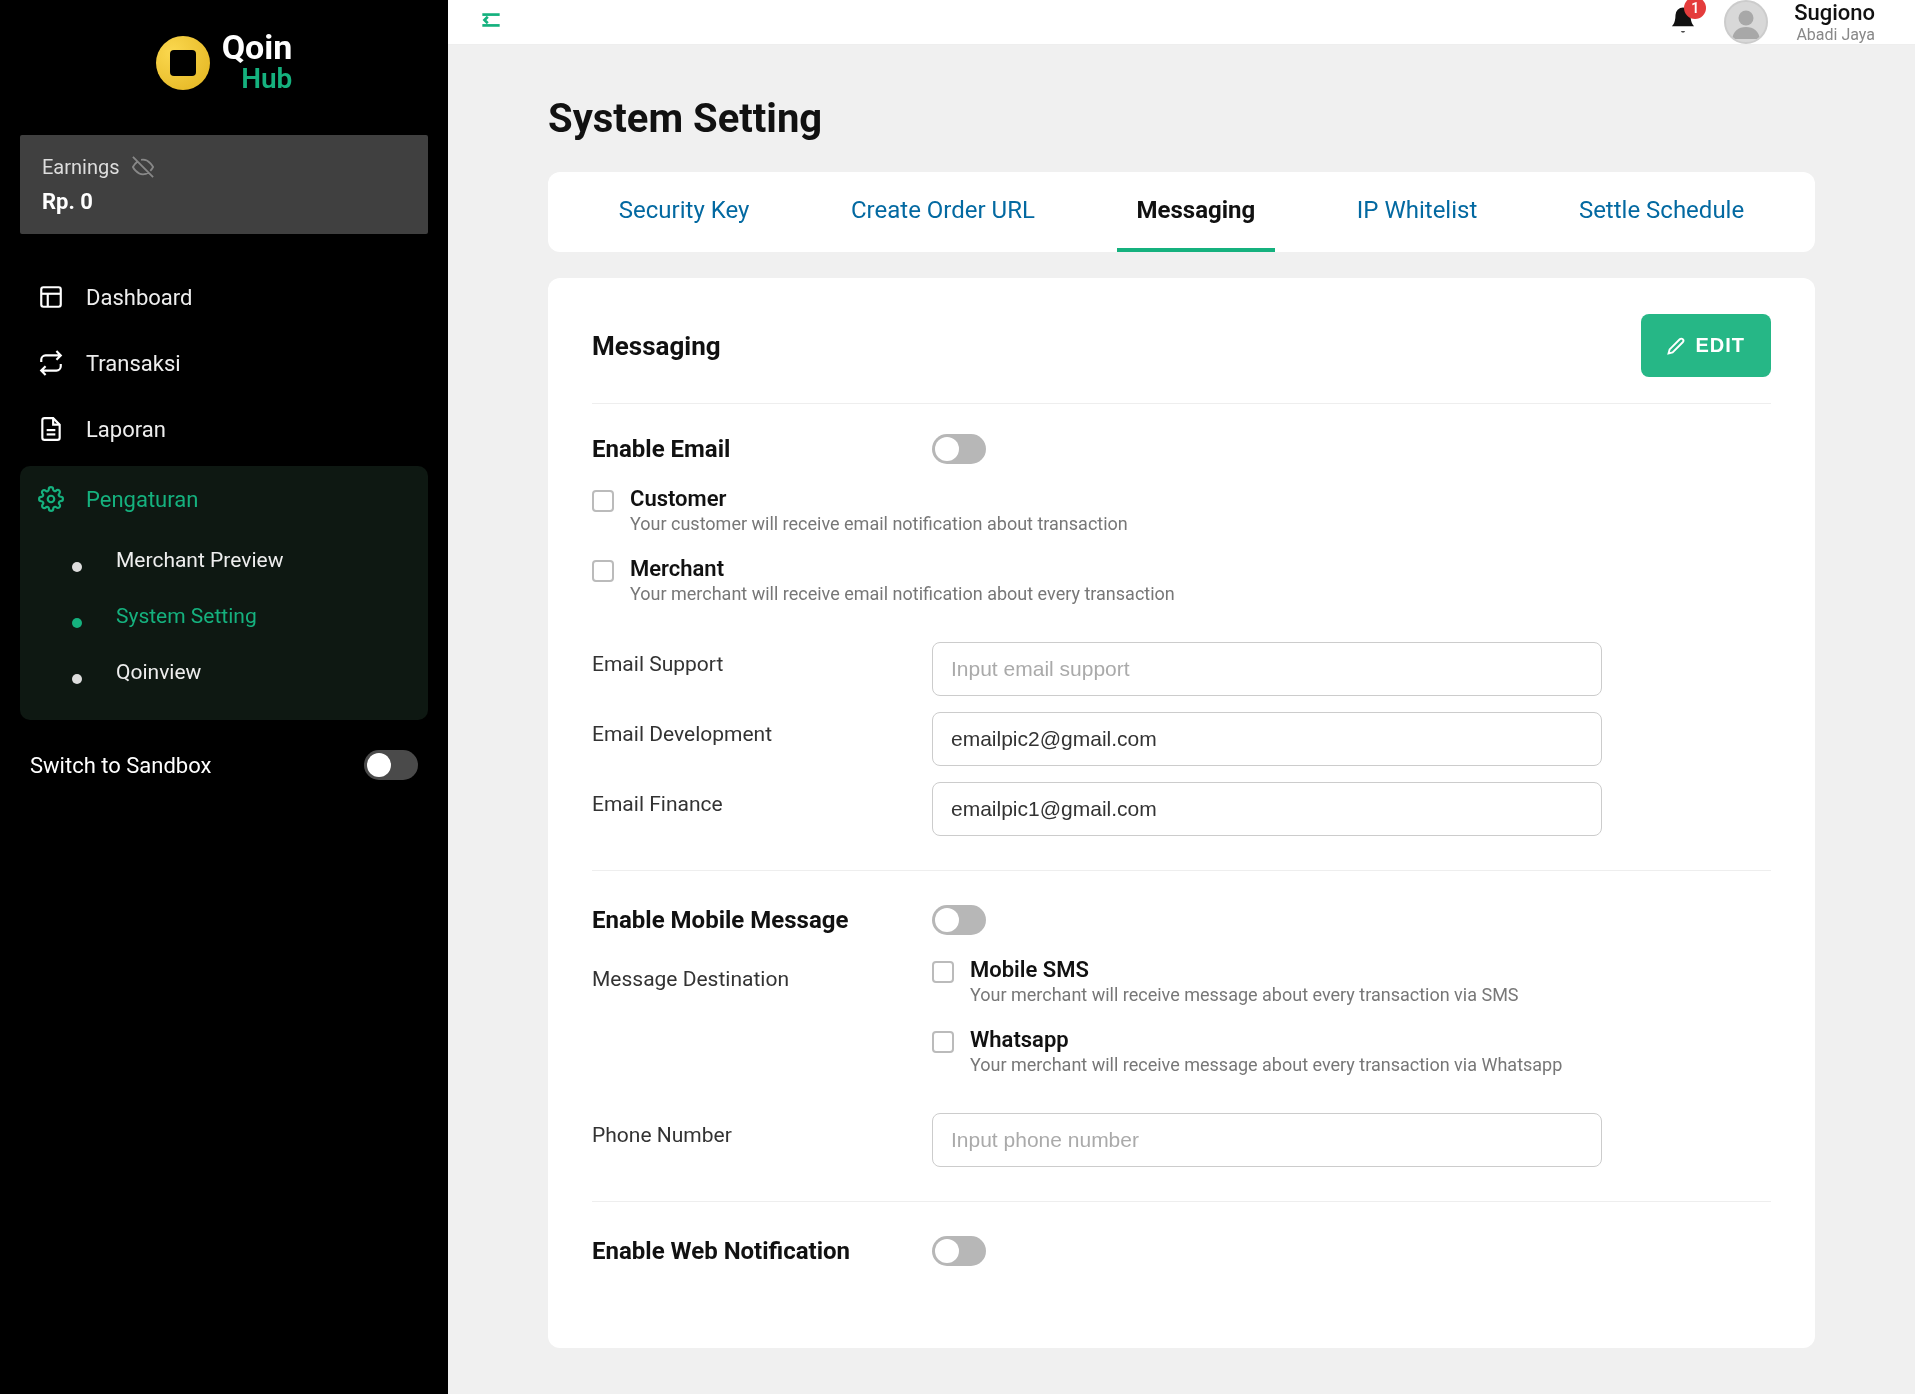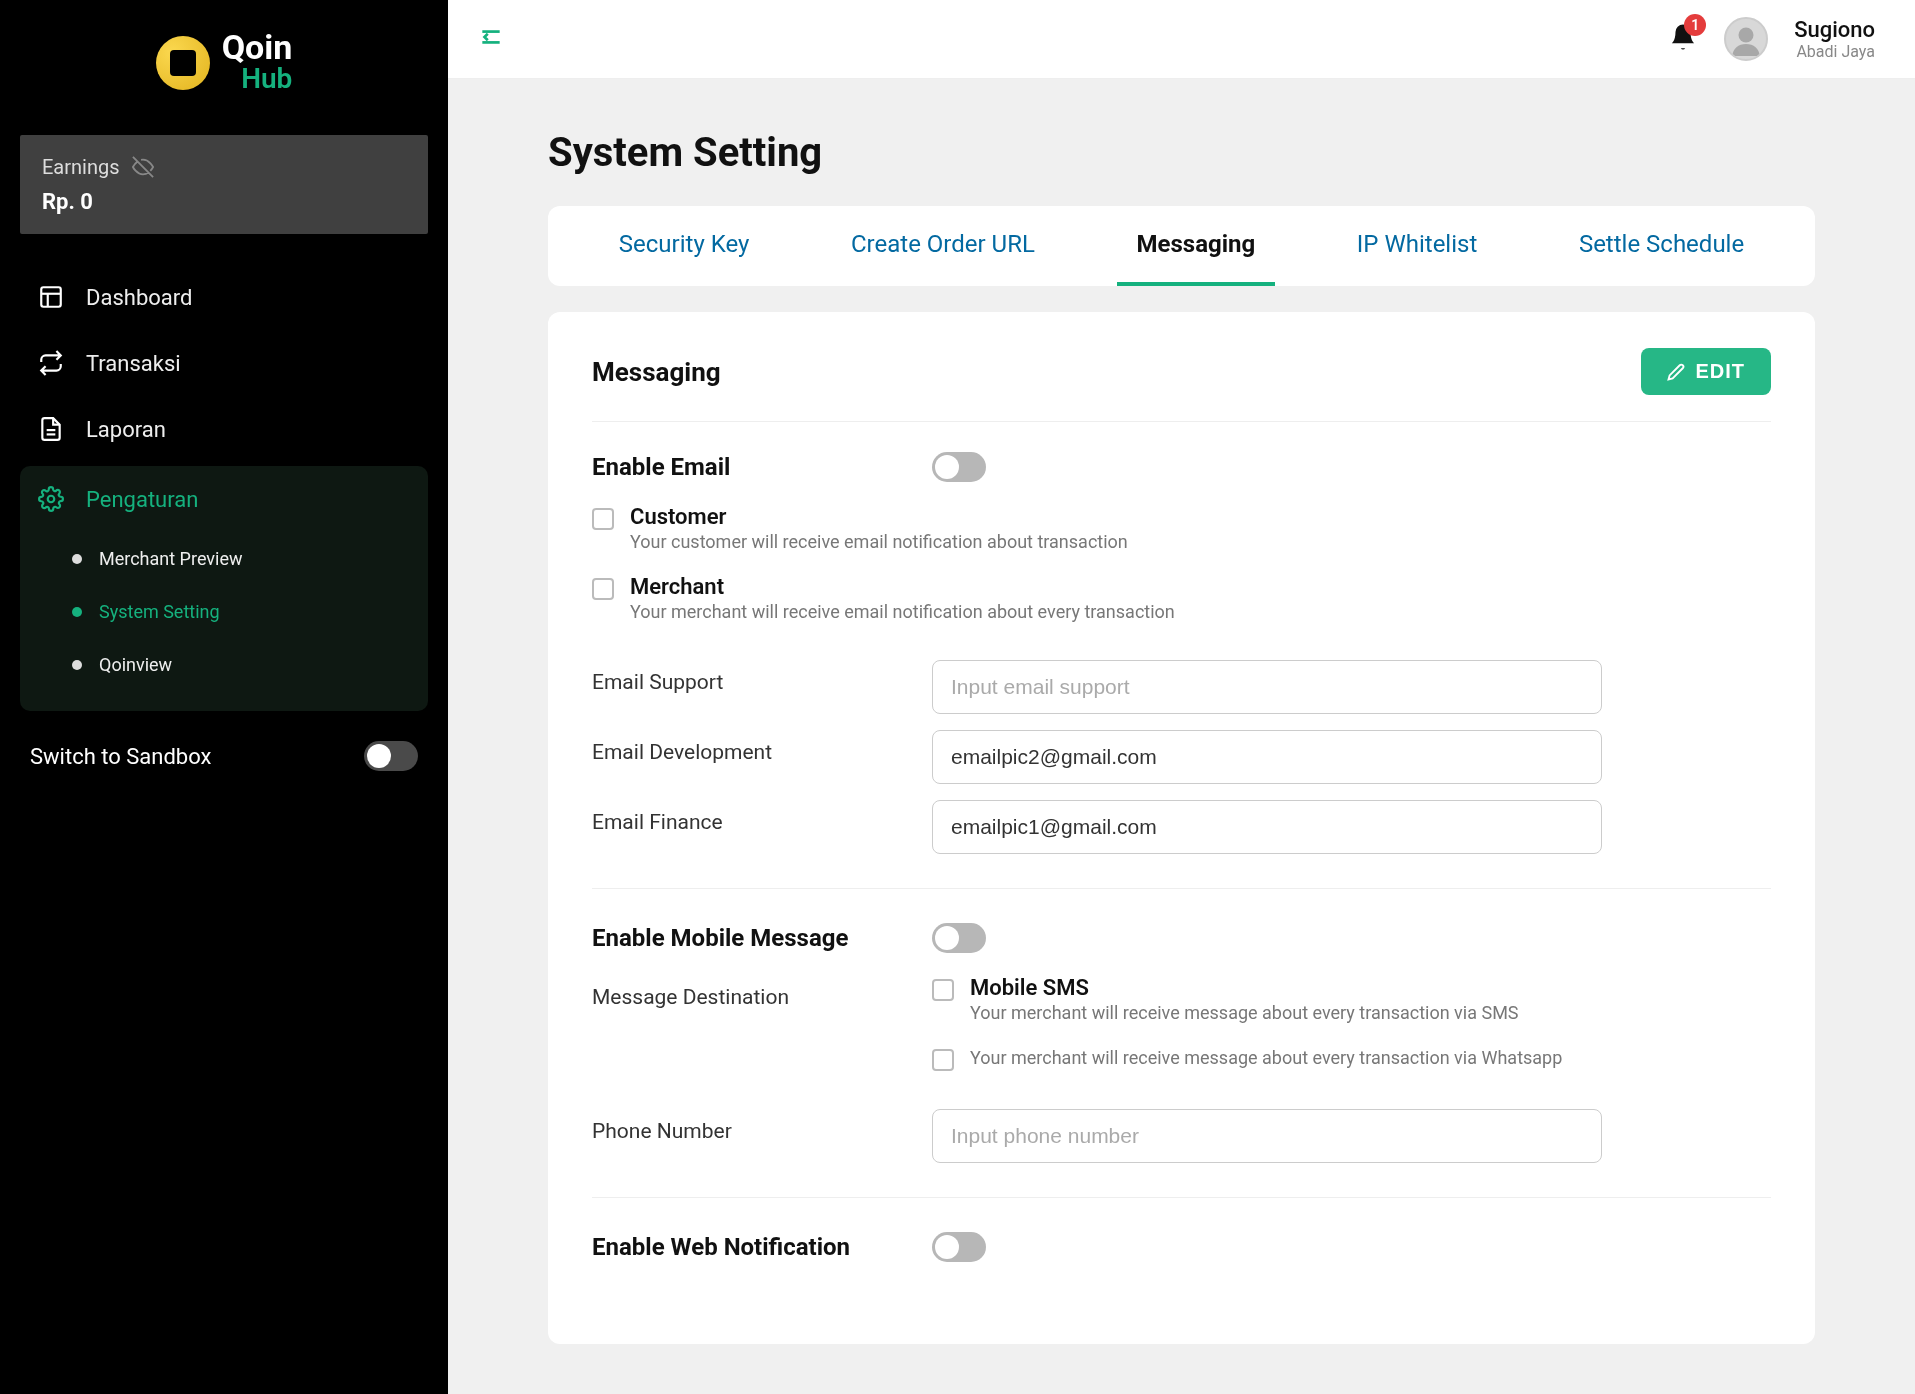--- a/index.html
+++ b/index.html
@@ -157,7 +157,7 @@
     .edit-btn {
       background: #26b786; color: #fff;
       border: none; border-radius: 8px;
-      padding: 12px 26px; font-size: 20px; font-weight: 700;
+      padding: 20px 26px; font-size: 20px; font-weight: 700;
       display: flex; align-items: center; gap: 10px;
       cursor: pointer; letter-spacing: 1px;
     }

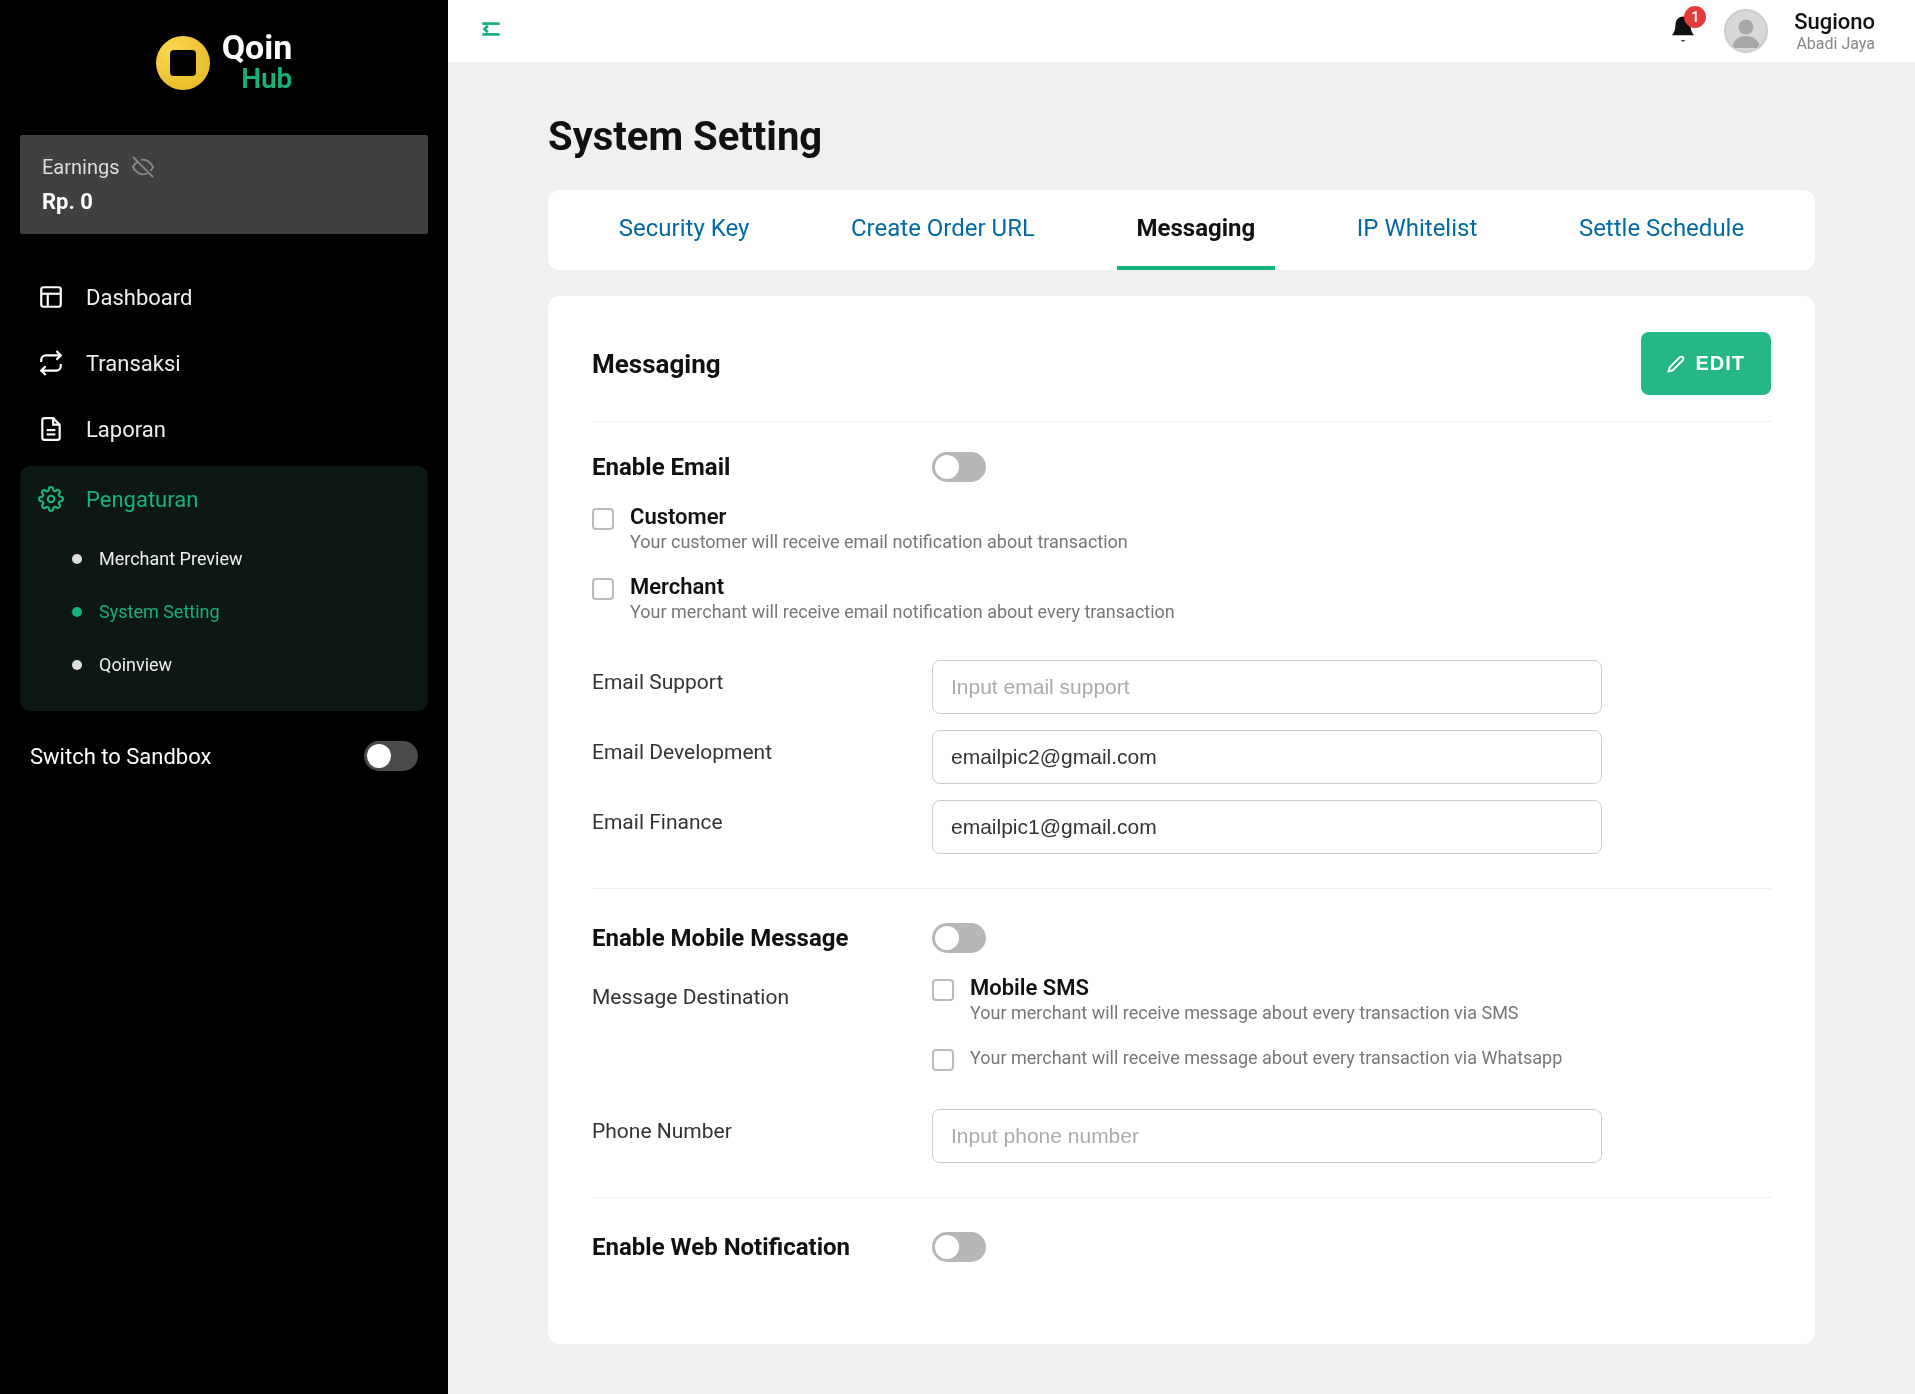--- a/index.html
+++ b/index.html
@@ -70,9 +70,9 @@
     }
     .nav-group .nav-item.parent { color: #15b17e; }
     .nav-sub {
-      display: flex; align-items: center; gap: 17px;
+      display: flex; align-items: flex-end; gap: 34px;
       padding: 16px 18px 16px 52px;
-      font-size: 18px; color: #eee;
+      font-size: 21px; color: #eee;
       cursor: pointer;
     }
     .nav-sub .dot { width: 10px; height: 10px; border-radius: 50%; background: #ddd; flex-shrink: 0; }

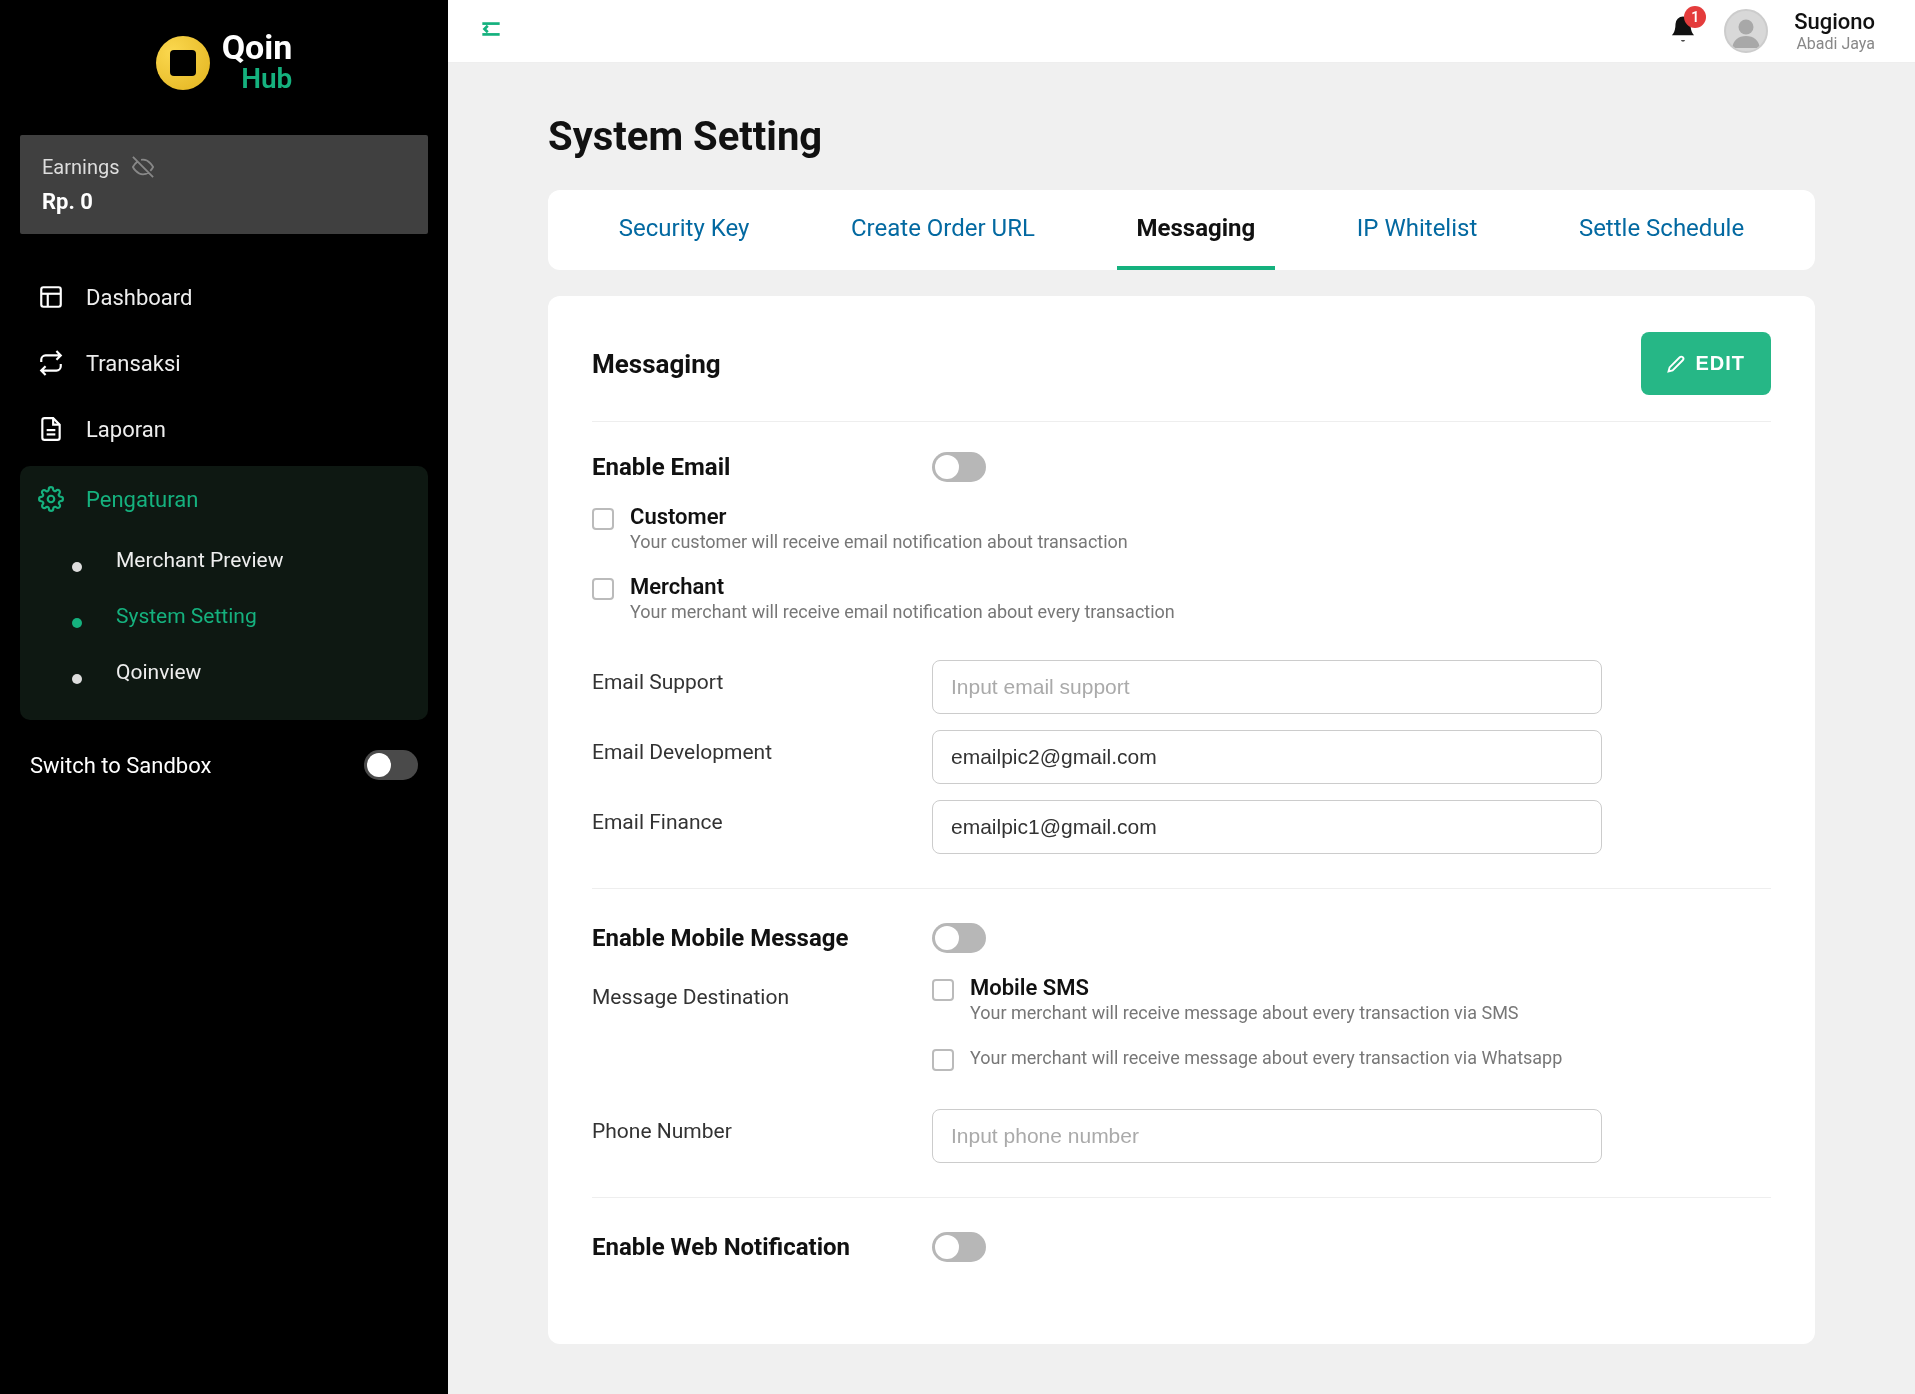--- a/index.html
+++ b/index.html
@@ -383,6 +383,7 @@
             <div class="checkbox-row">
               <div class="checkbox-box"></div>
               <div class="checkbox-text">
+                <div class="ct-title">Whatsapp</div>
                 <div class="ct-desc">Your merchant will receive message about every transaction via Whatsapp</div>
               </div>
             </div>

